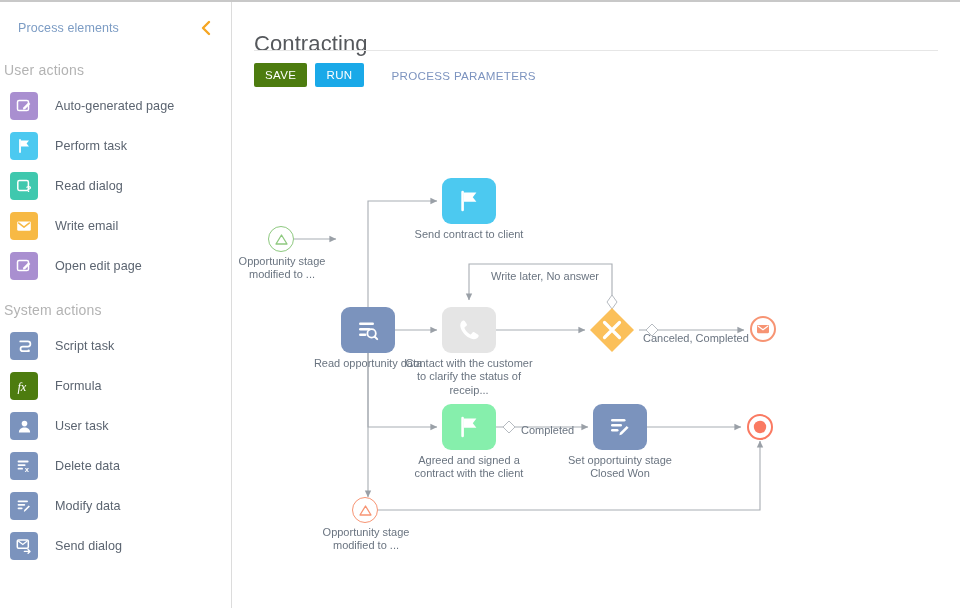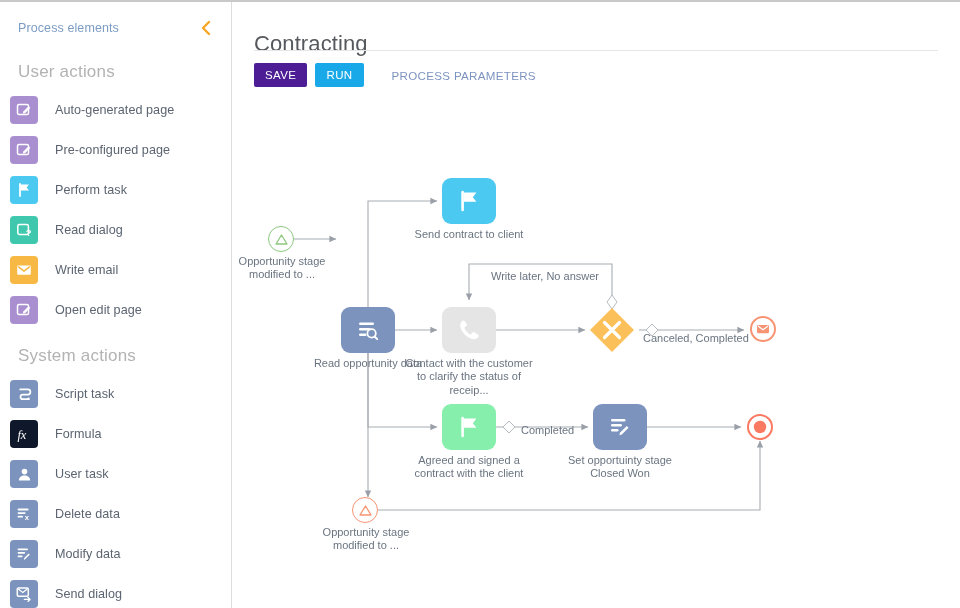--- a/index.html
+++ b/index.html
@@ -57,9 +57,9 @@
   .collapse-chevron svg { display: block; }
 
   .group-label {
-    font-size: 17px;
+    font-size: 14px;
     color: #b3b3b3;
-    padding: 6px 0 8px 18px;
+    padding: 6px 0 8px 4px;
     letter-spacing: .2px;
   }
   .group-label.systems { padding-top: 16px; }

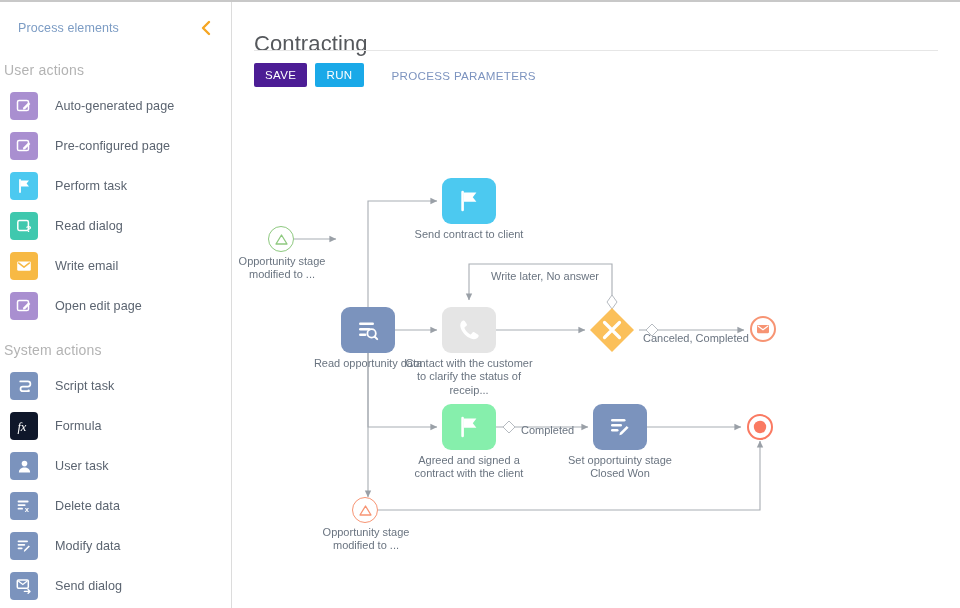--- a/index.html
+++ b/index.html
@@ -127,7 +127,7 @@
     padding: 0 11px;
     line-height: 24px;
   }
-  .btn-save { background: #4c1d95; text-align: right; }
+  .btn-save { background: #4d7c0f; text-align: right; }
   .btn-run  { background: #1aa9e8; margin-left: 8px; }
   .link-btn {
     margin-left: 22px;

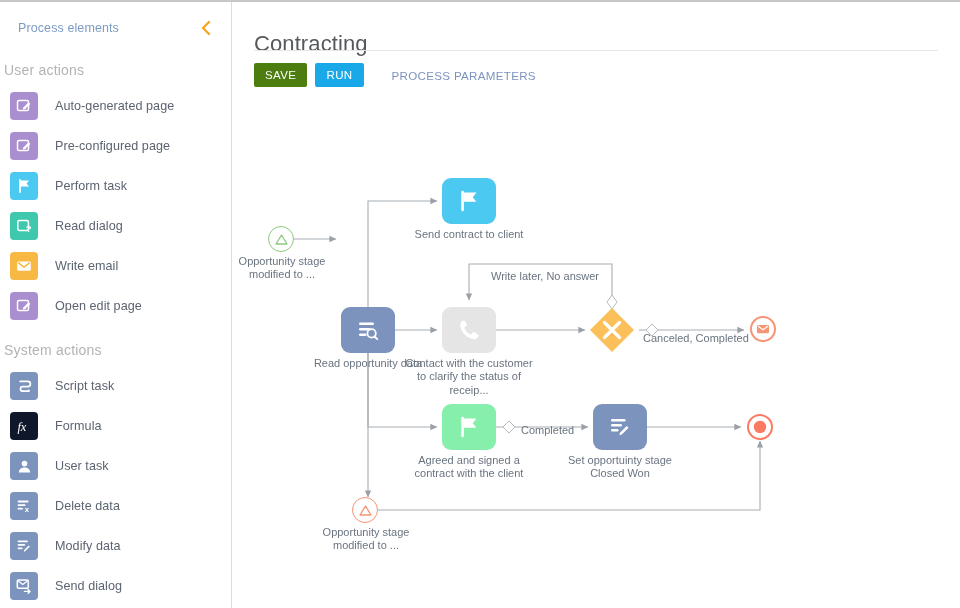--- a/index.html
+++ b/index.html
@@ -240,15 +240,6 @@
       <span class="el-label">Auto-generated page</span>
     </div>
 
-    <div class="el-item">
-      <span class="el-ico" style="background:#a98fd0">
-        <svg width="16" height="16" viewBox="0 0 16 16">
-            <rect x="1.5" y="2.5" width="11" height="10" rx="1.6" fill="none" stroke="#fff" stroke-width="1.5"></rect>
-            <path d="M9 11.2 L14.3 5.9 L12.6 4.2 L7.3 9.5 L6.9 11.6 Z" fill="#fff"></path>
-          </svg>
-      </span>
-      <span class="el-label">Pre-configured page</span>
-    </div>
 
     <div class="el-item">
       <span class="el-ico" style="background:#4cc9f0">

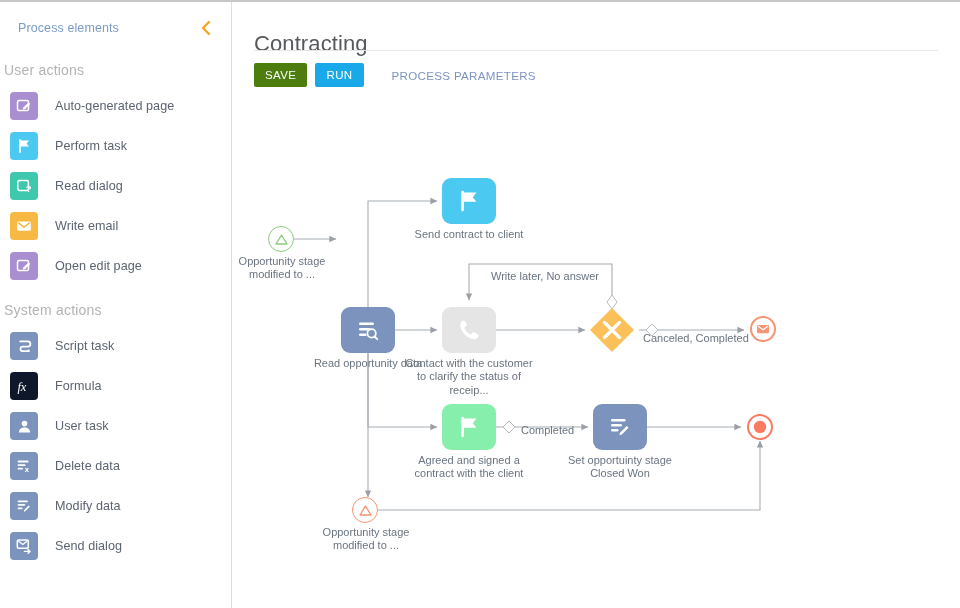--- a/index.html
+++ b/index.html
@@ -294,7 +294,7 @@
     </div>
 
     <div class="el-item">
-      <span class="el-ico" style="background:#0f172a">
+      <span class="el-ico" style="background:#4d7c0f">
         <svg width="20" height="20" viewBox="0 0 20 20">
             <text x="3.4" y="14.6" font-family="Liberation Serif" font-style="italic" font-size="12.5" fill="#fff">fx</text>
           </svg>

